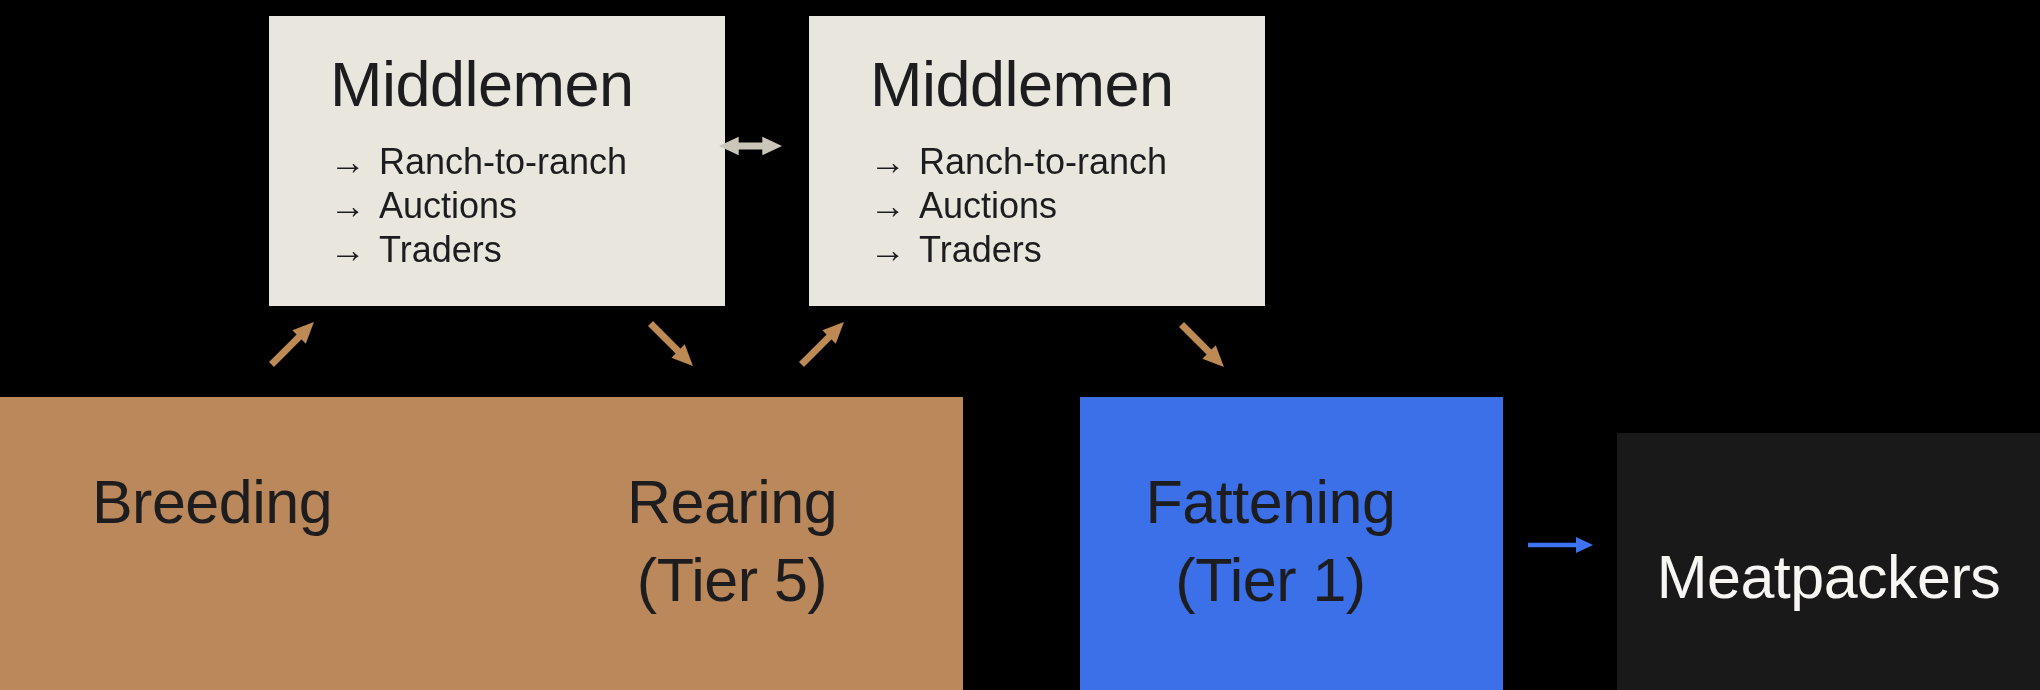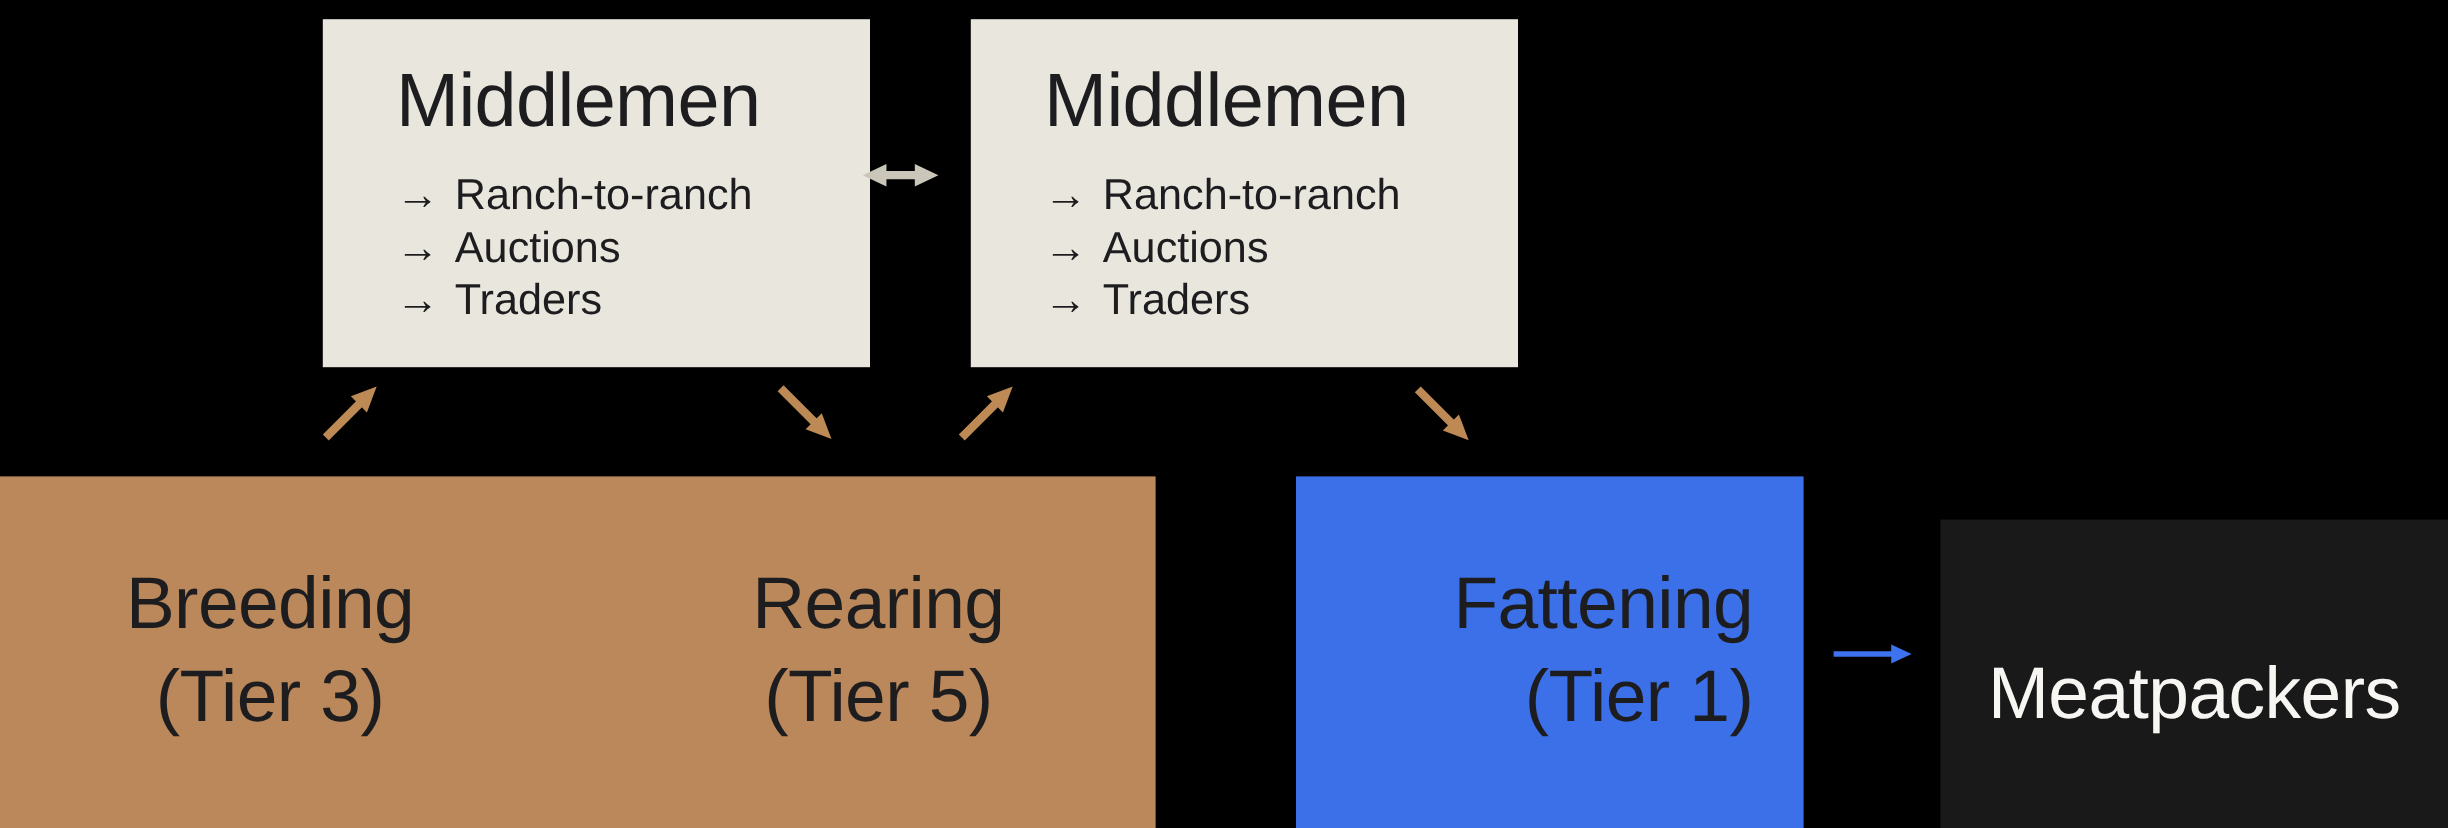--- a/index.html
+++ b/index.html
@@ -56,7 +56,7 @@
     letter-spacing:-0.5px;
   }
   .stage-label.single{top:105px;}
-  .lbl-breeding{left:13px;}
+  .lbl-breeding{left:0;}
   .lbl-rearing{left:520px;}
   .lbl-fattening{left:0;width:381px;text-align:right;}
   .lbl-meatpackers{left:0;width:423px;color:var(--light-text);}

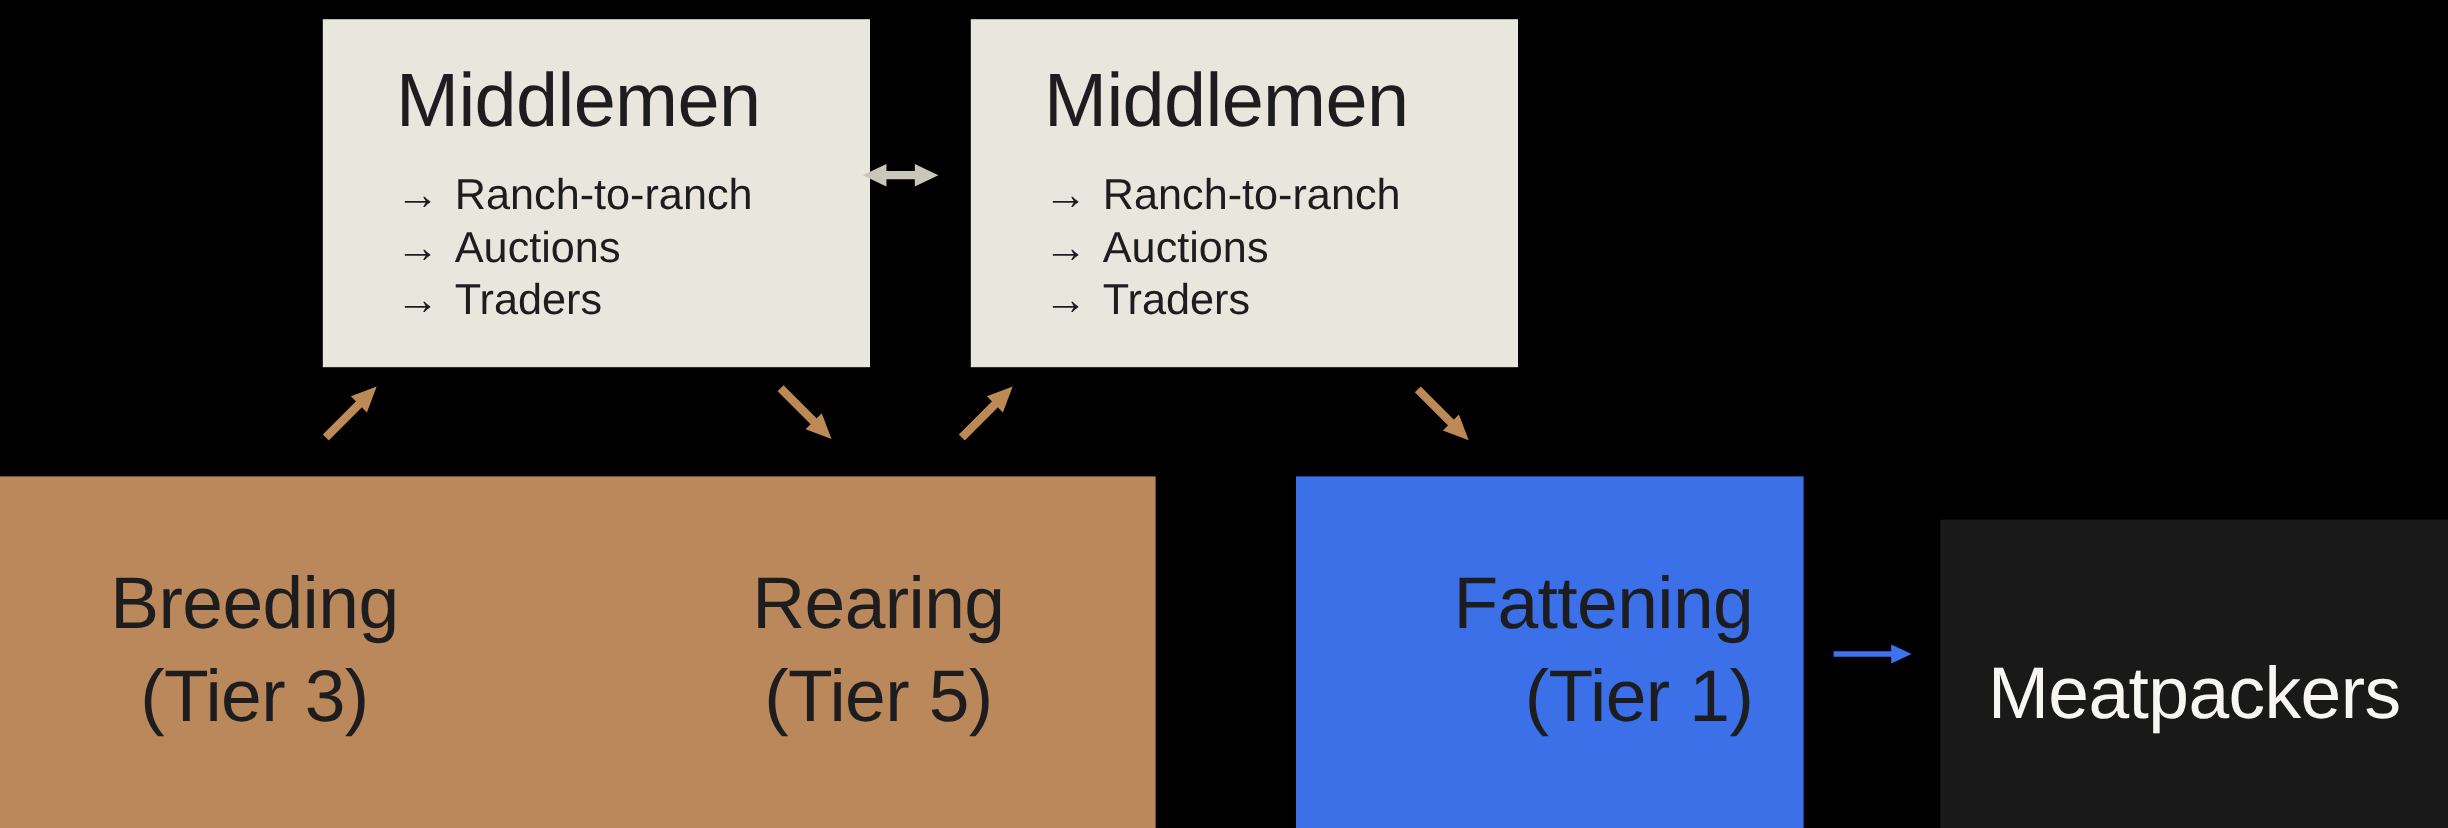--- a/index.html
+++ b/index.html
@@ -58,7 +58,7 @@
   .stage-label.single{top:105px;}
   .lbl-breeding{left:0;}
   .lbl-rearing{left:520px;}
-  .lbl-fattening{left:0;width:381px;text-align:right;}
+  .lbl-fattening{left:0;width:381px;}
   .lbl-meatpackers{left:0;width:423px;color:var(--light-text);}
   
   .arrow{position:absolute;overflow:visible;}

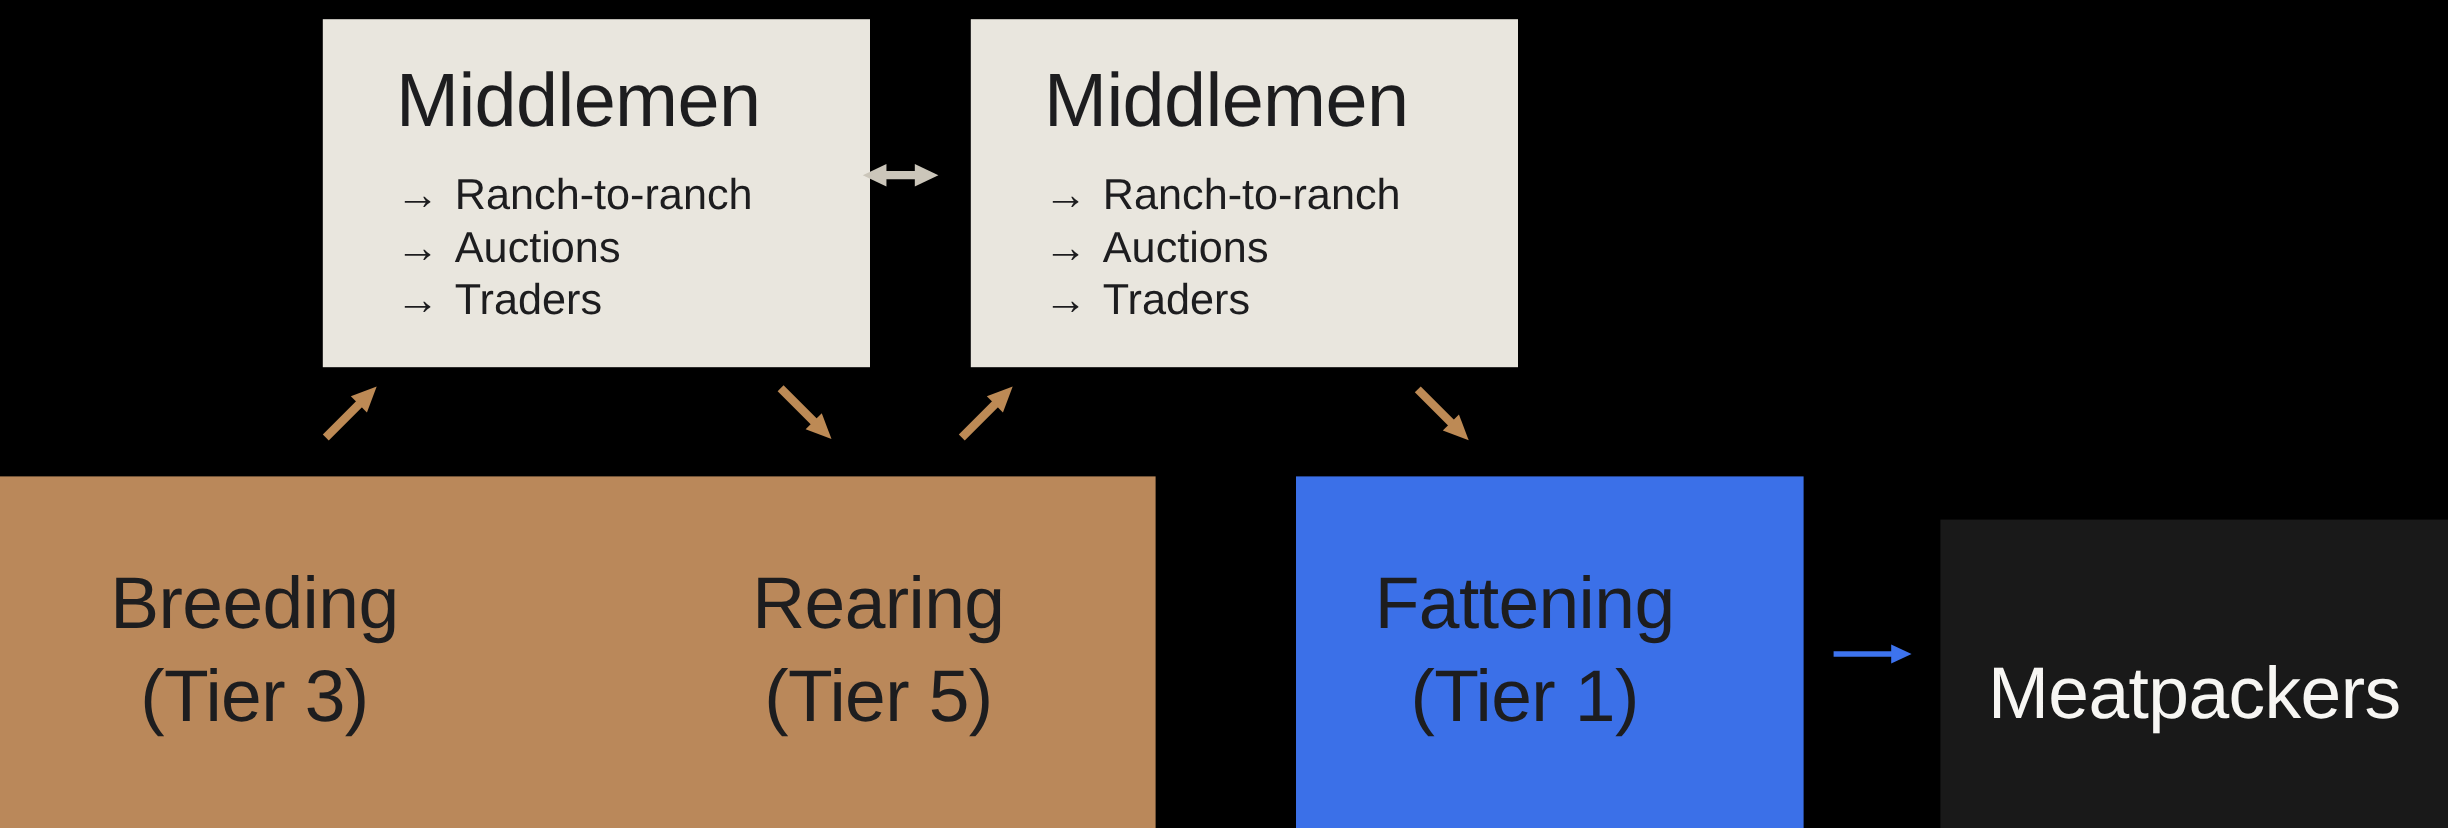--- a/index.html
+++ b/index.html
@@ -138,7 +138,6 @@
   <div class="box bbox tan">
     <div class="stage-label lbl-breeding">
       <div>Breeding</div>
-      <div>(Tier 3)</div>
     </div>
     <div class="stage-label lbl-rearing">
       <div>Rearing</div>

